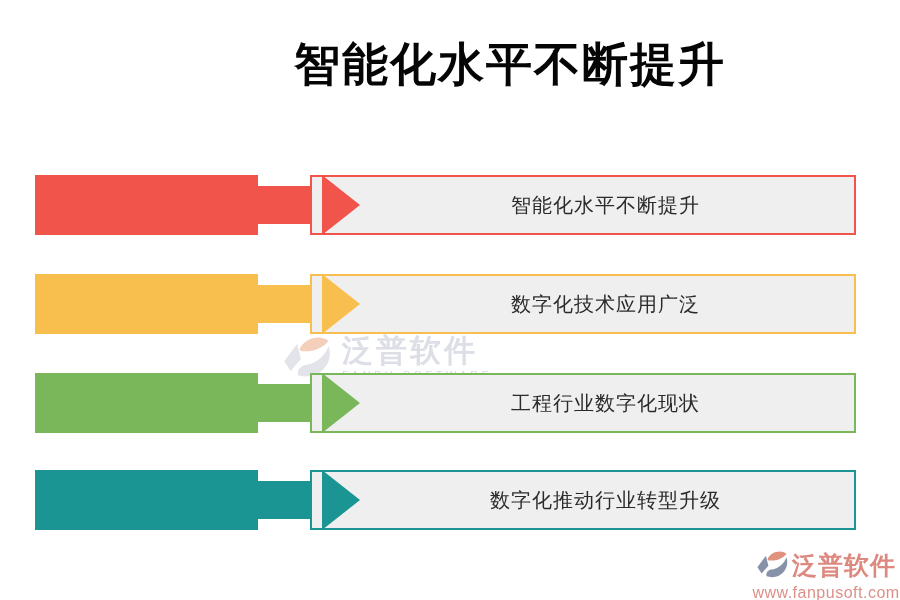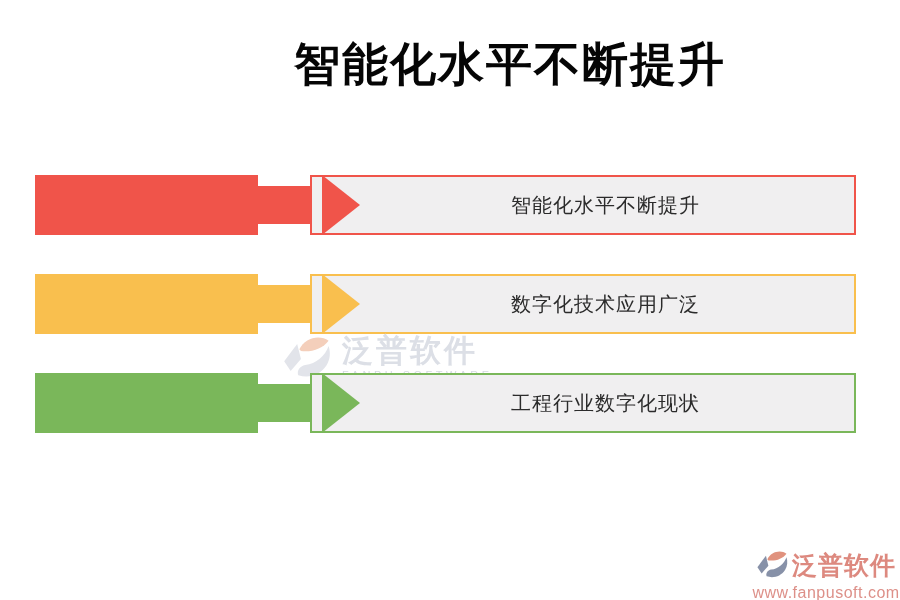--- a/index.html
+++ b/index.html
@@ -144,6 +144,14 @@
     <div class="head"></div>
   </div>
 
+  <div class="row" style="top: 470px; --c: #1b9494;">
+    <div class="bar"></div>
+    <div class="shaft"></div>
+    <div class="box">
+      <span class="label">数字化推动行业转型升级</span>
+    </div>
+    <div class="head"></div>
+  </div>
 
   <div class="footer-logo" style="--logo-main: #8791a8; --logo-accent: #e0927e;">
     <div class="fl-top">

